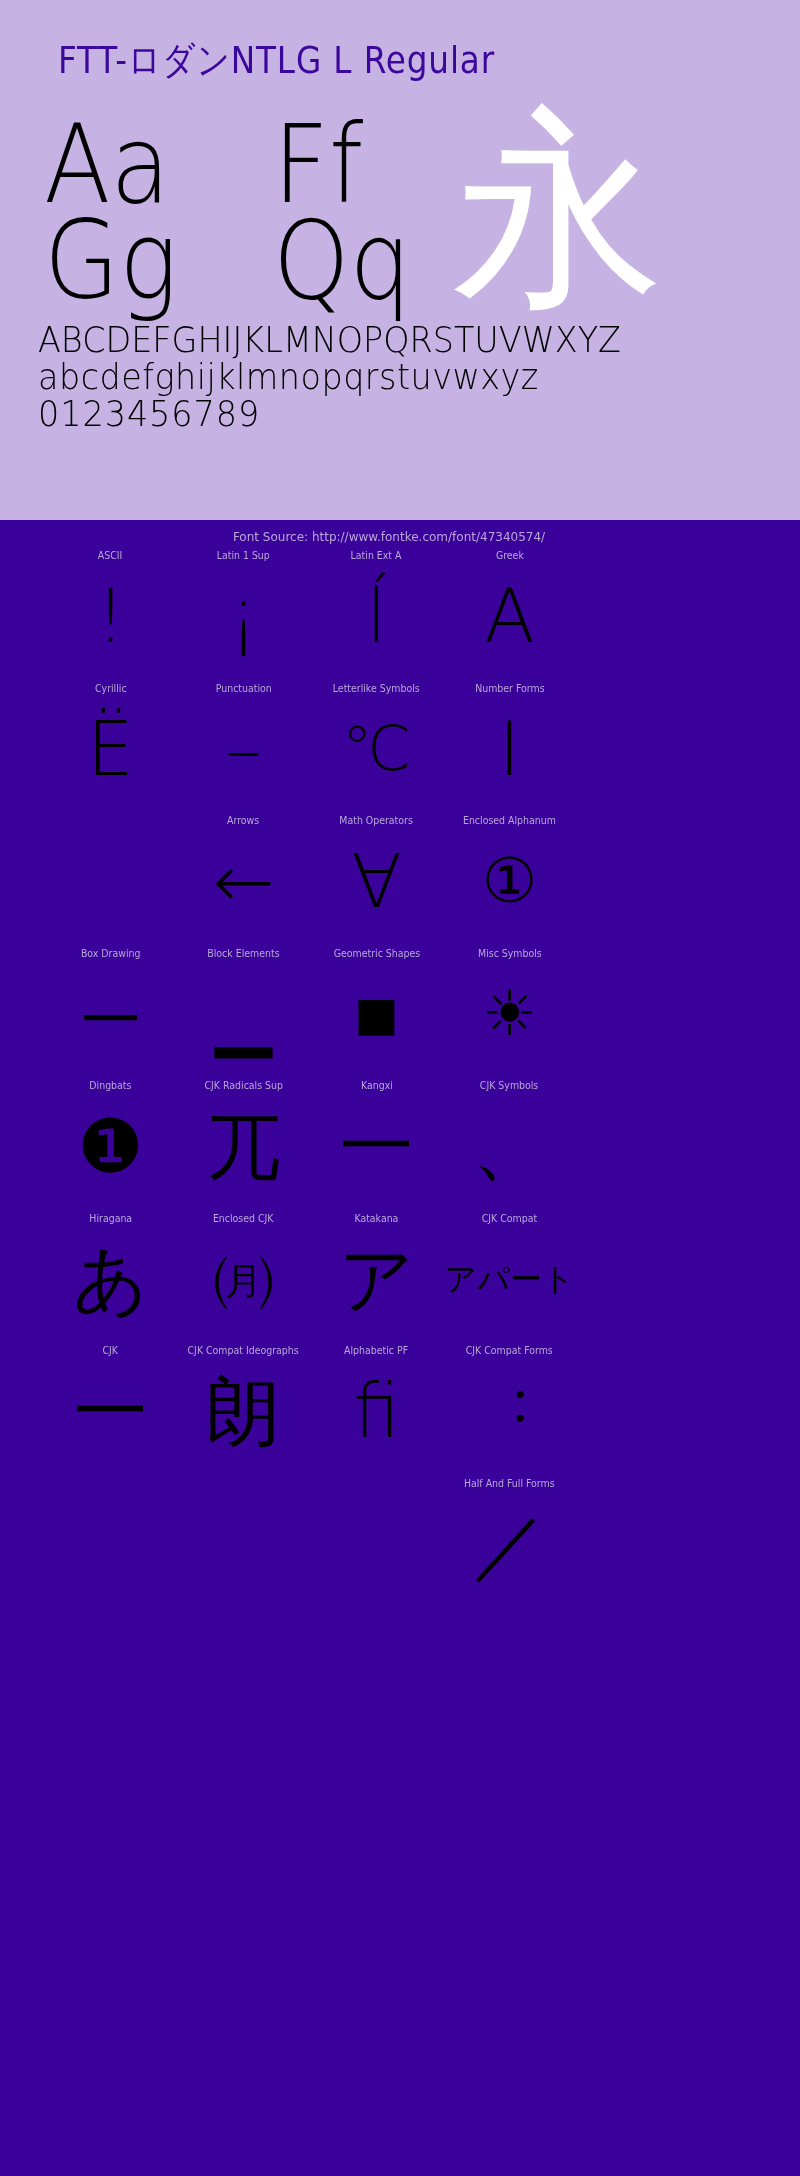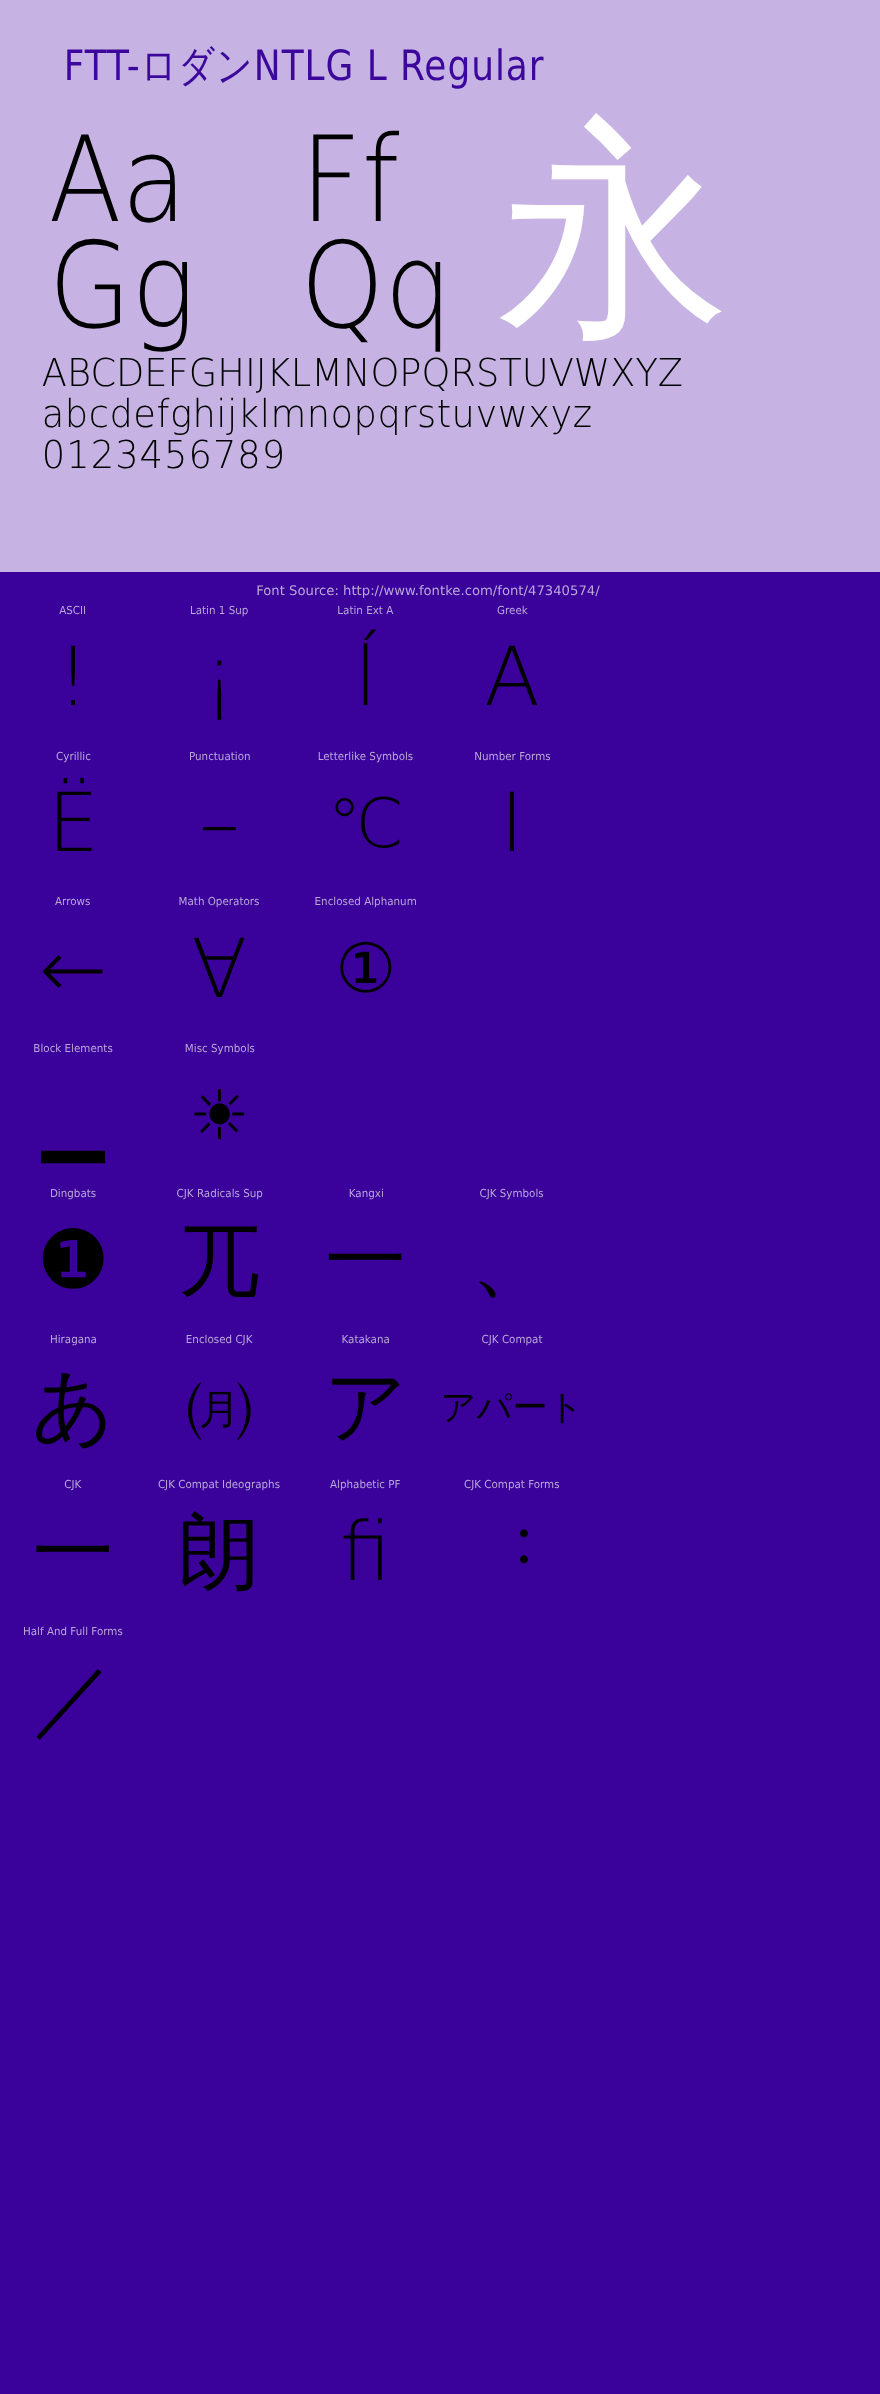--- a/index.html
+++ b/index.html
@@ -143,6 +143,7 @@
     display:flex;
     width:576px;
     height:132.5px;
+    justify-content:flex-end;
   }
   .grid-cell {
     flex:0 0 133px;

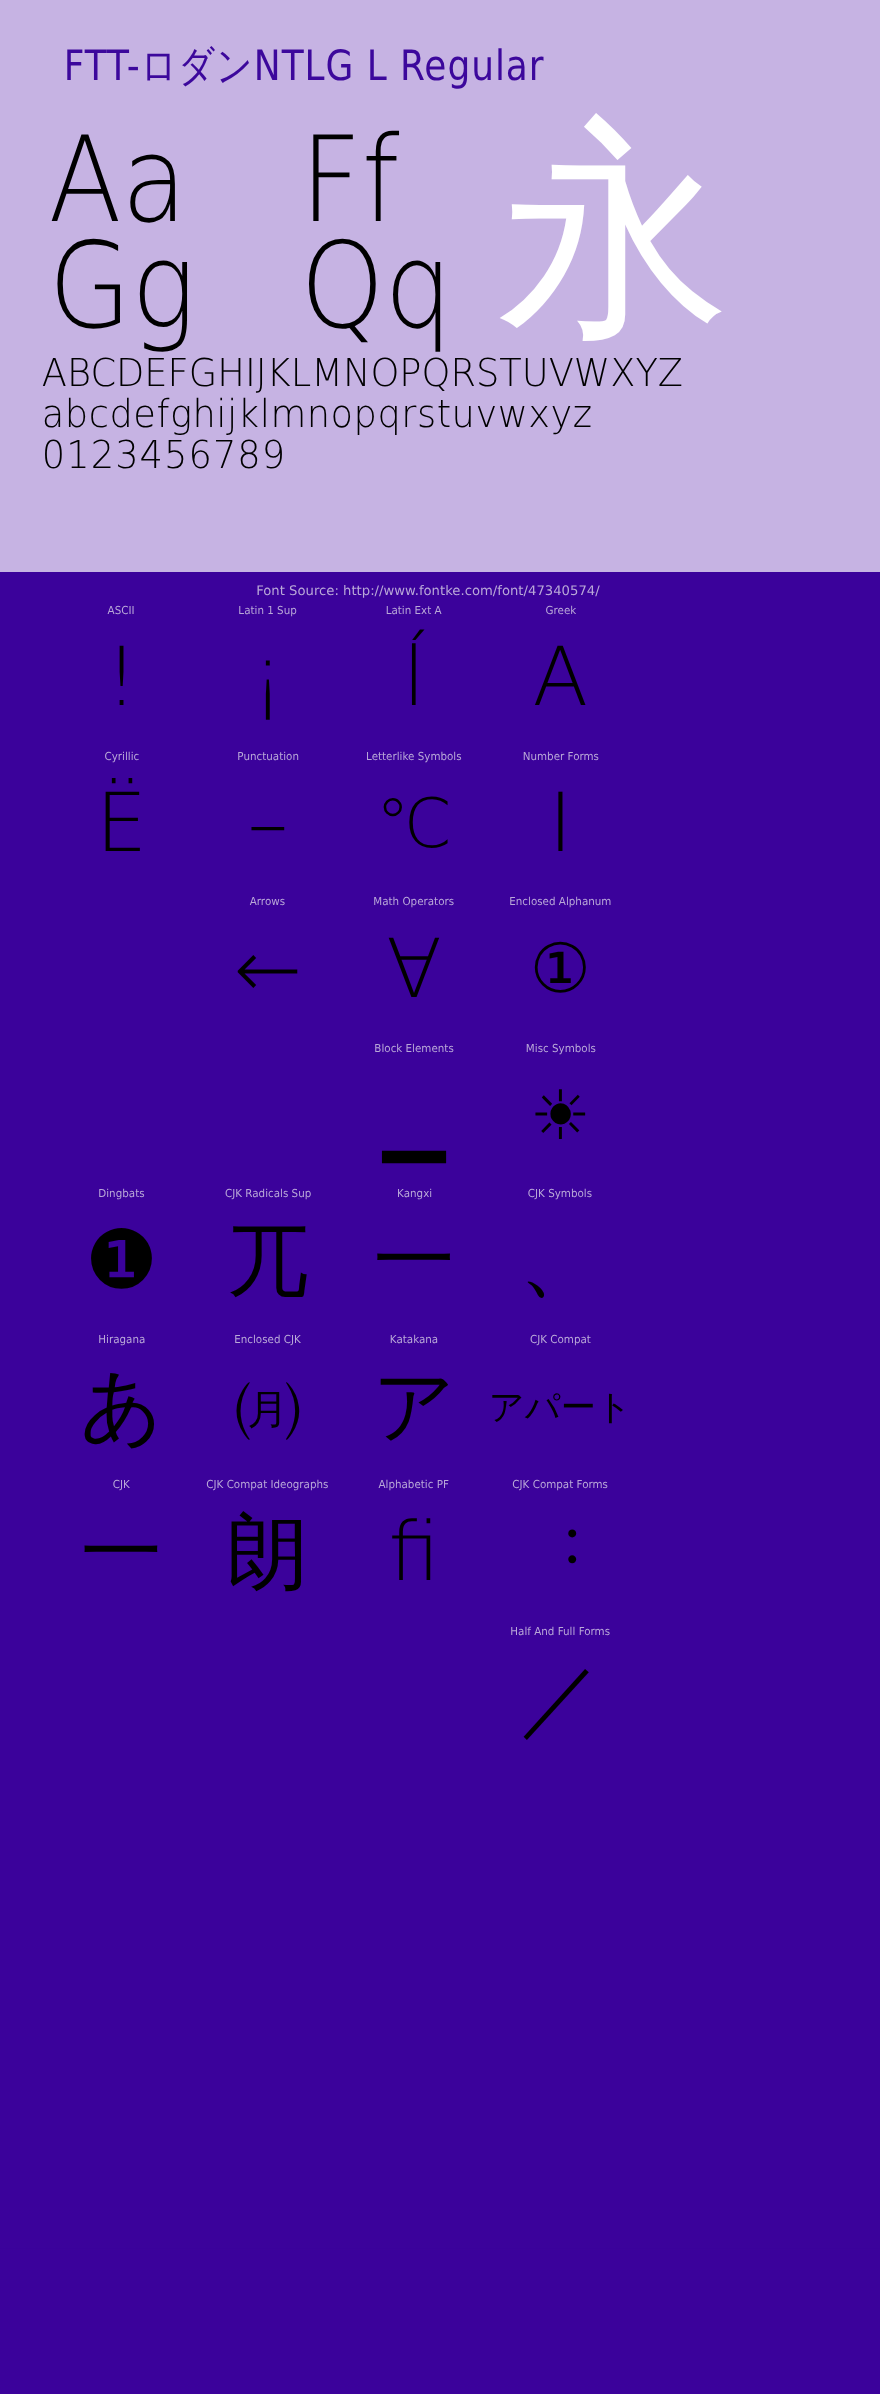--- a/index.html
+++ b/index.html
@@ -273,6 +273,10 @@
 
     <div class="grid-row">
       <div class="grid-cell">
+        <div class="cell-label">Box Drawing</div>
+        <div class="cell-glyph">─</div>
+      </div>
+      <div class="grid-cell">
         <div class="cell-label">Block Elements</div>
         <div class="cell-glyph">▁</div>
       </div>

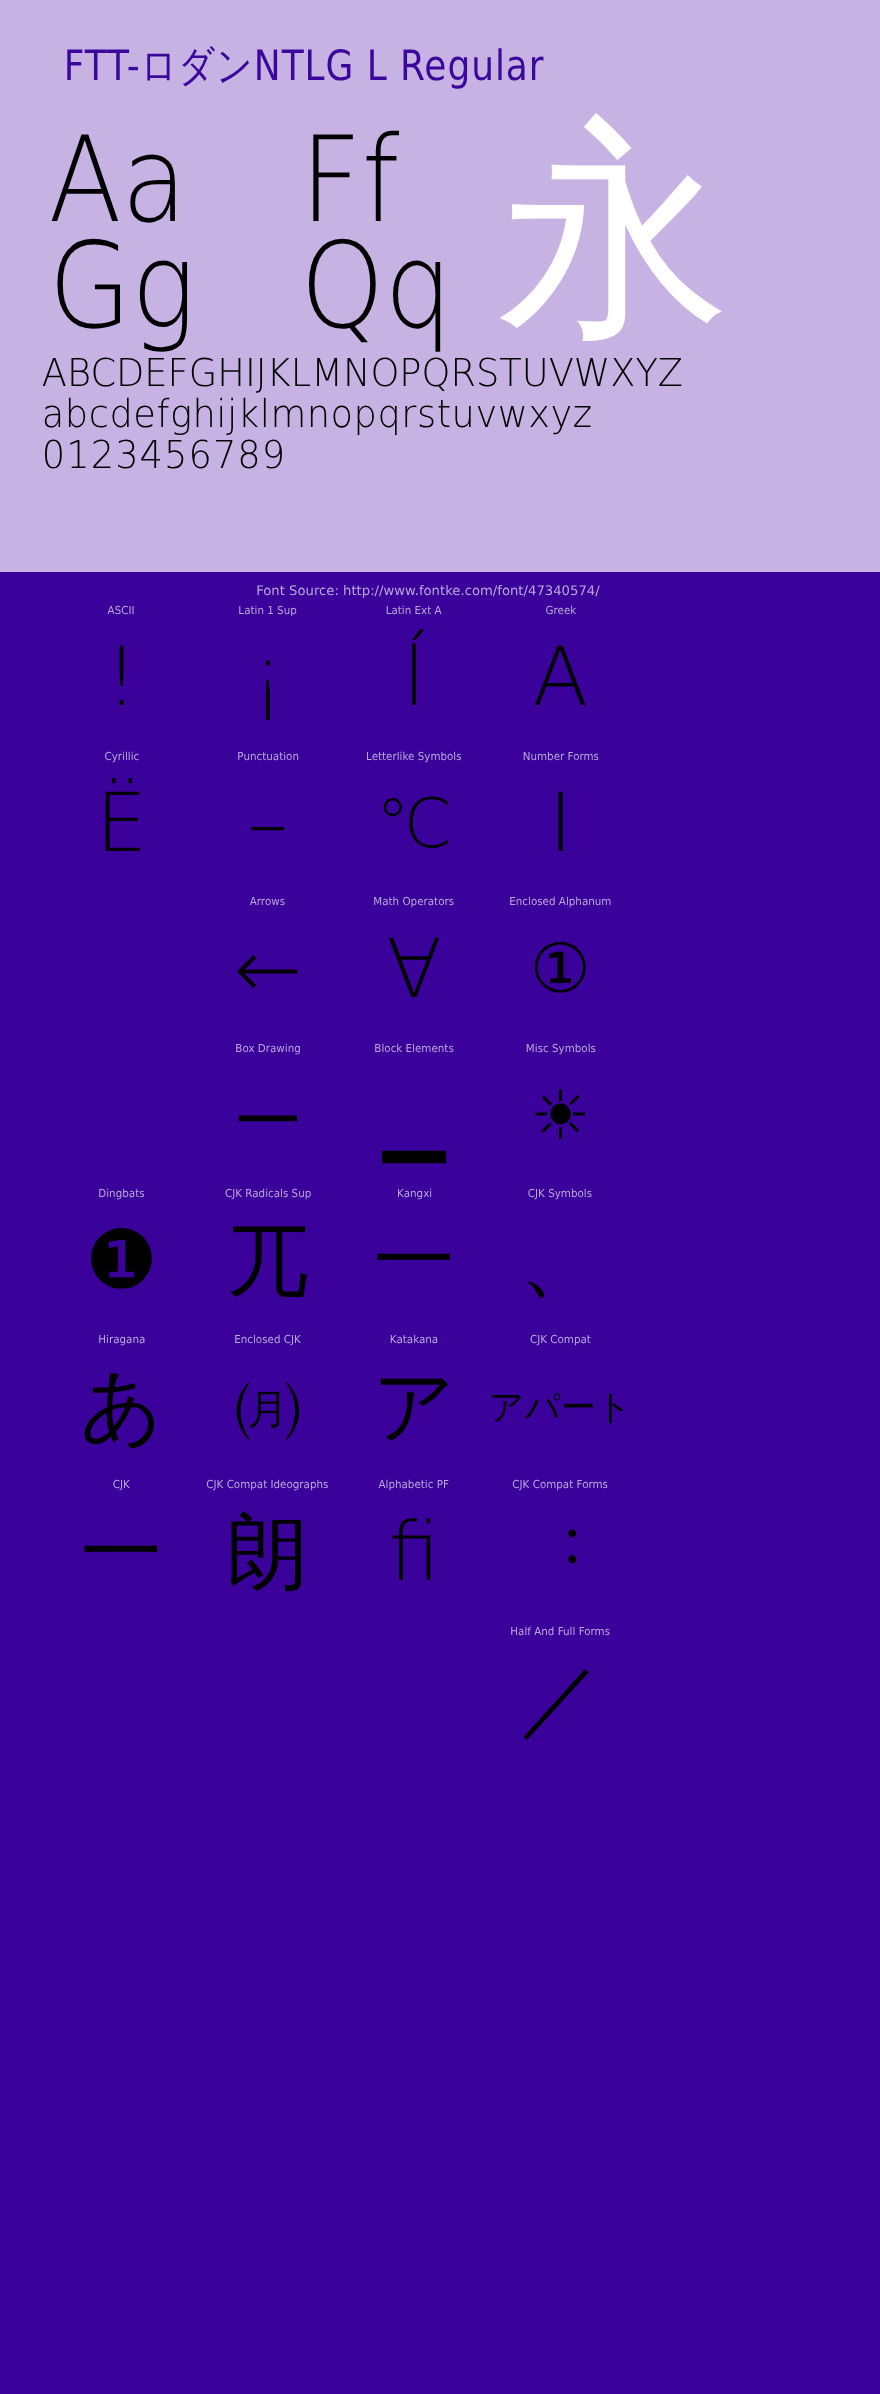--- a/index.html
+++ b/index.html
@@ -281,6 +281,10 @@
         <div class="cell-glyph">▁</div>
       </div>
       <div class="grid-cell">
+        <div class="cell-label">Geometric Shapes</div>
+        <div class="cell-glyph">■</div>
+      </div>
+      <div class="grid-cell">
         <div class="cell-label">Misc Symbols</div>
         <div class="cell-glyph small">☀</div>
       </div>

